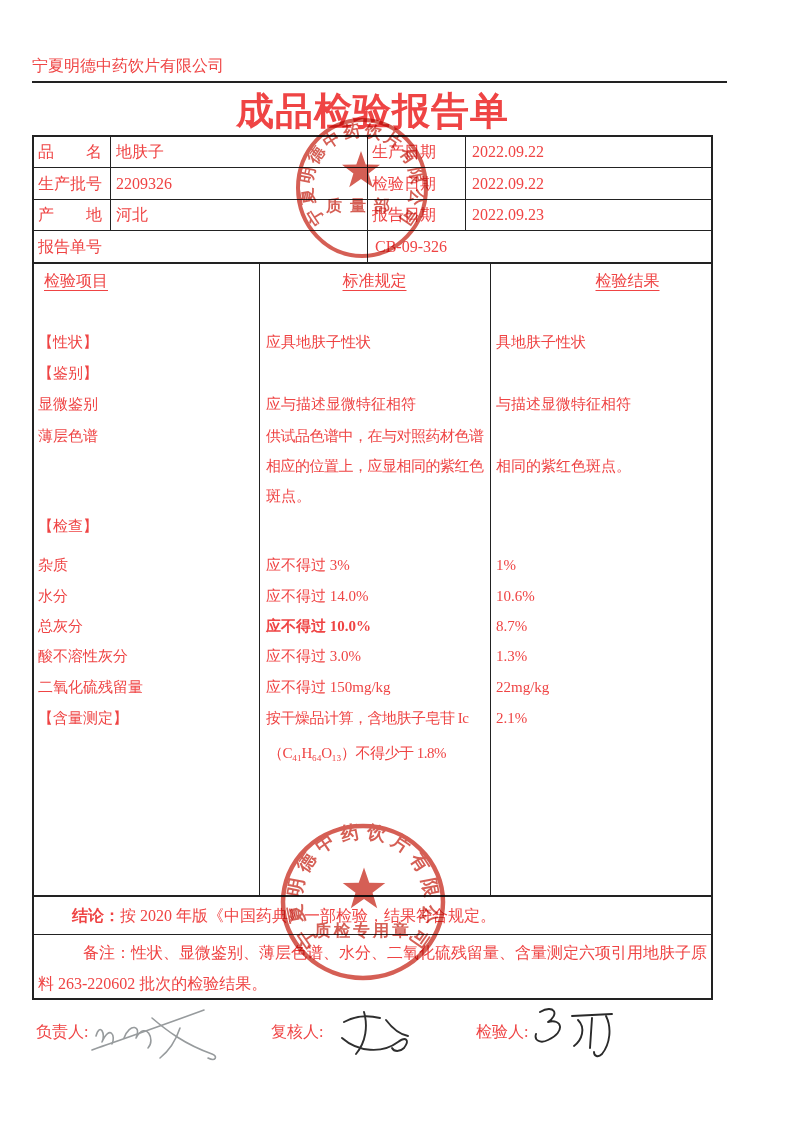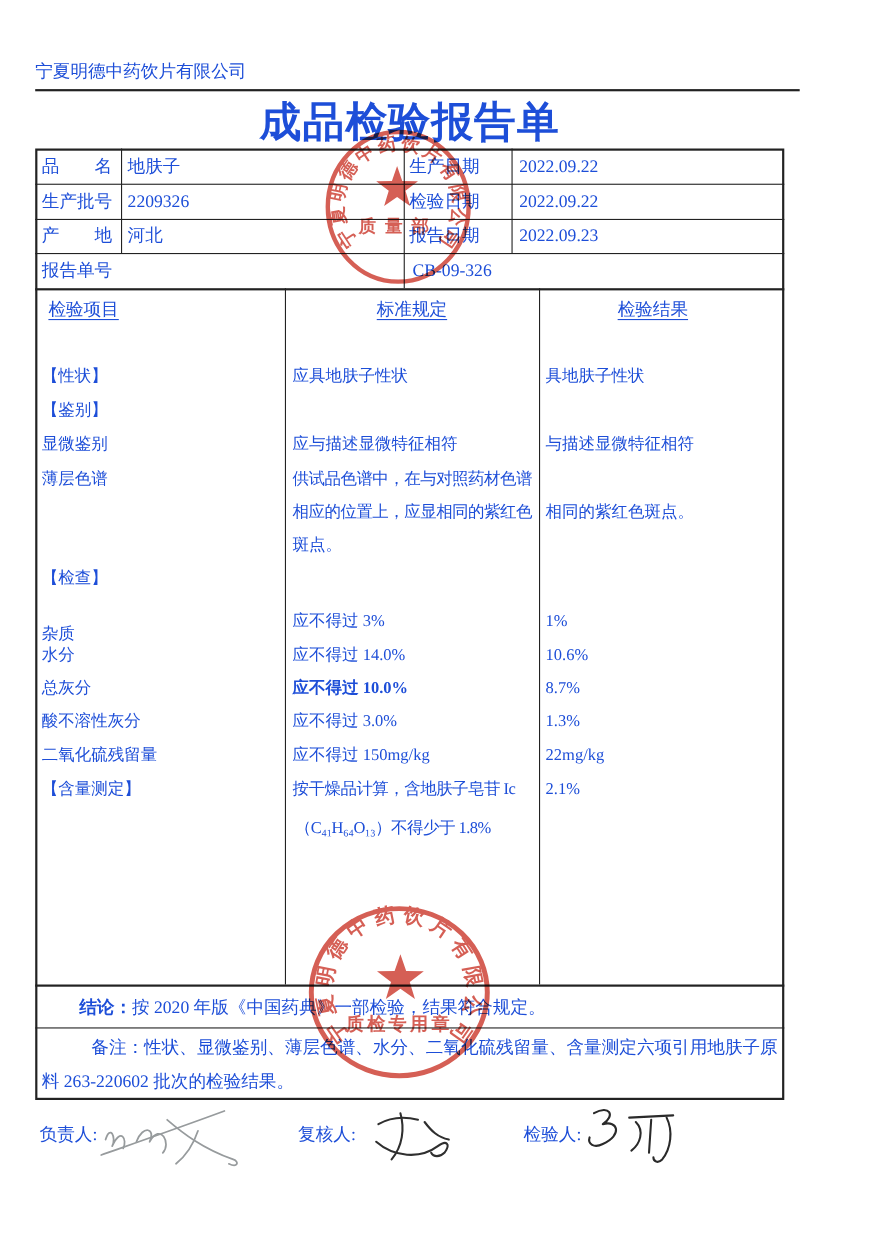--- a/index.html
+++ b/index.html
@@ -5,7 +5,7 @@
   html,body{margin:0;padding:0;background:#e8e8e8;}
   .page{
     position:relative;width:800px;height:1131px;background:#ffffff;
-    font-family:"Liberation Serif","DejaVu Serif",serif;color:#1d4ed8;
+    font-family:"Liberation Serif","DejaVu Serif",serif;color:#ef4444;
     overflow:hidden;margin:0 auto;
   }
   .abs{position:absolute;}

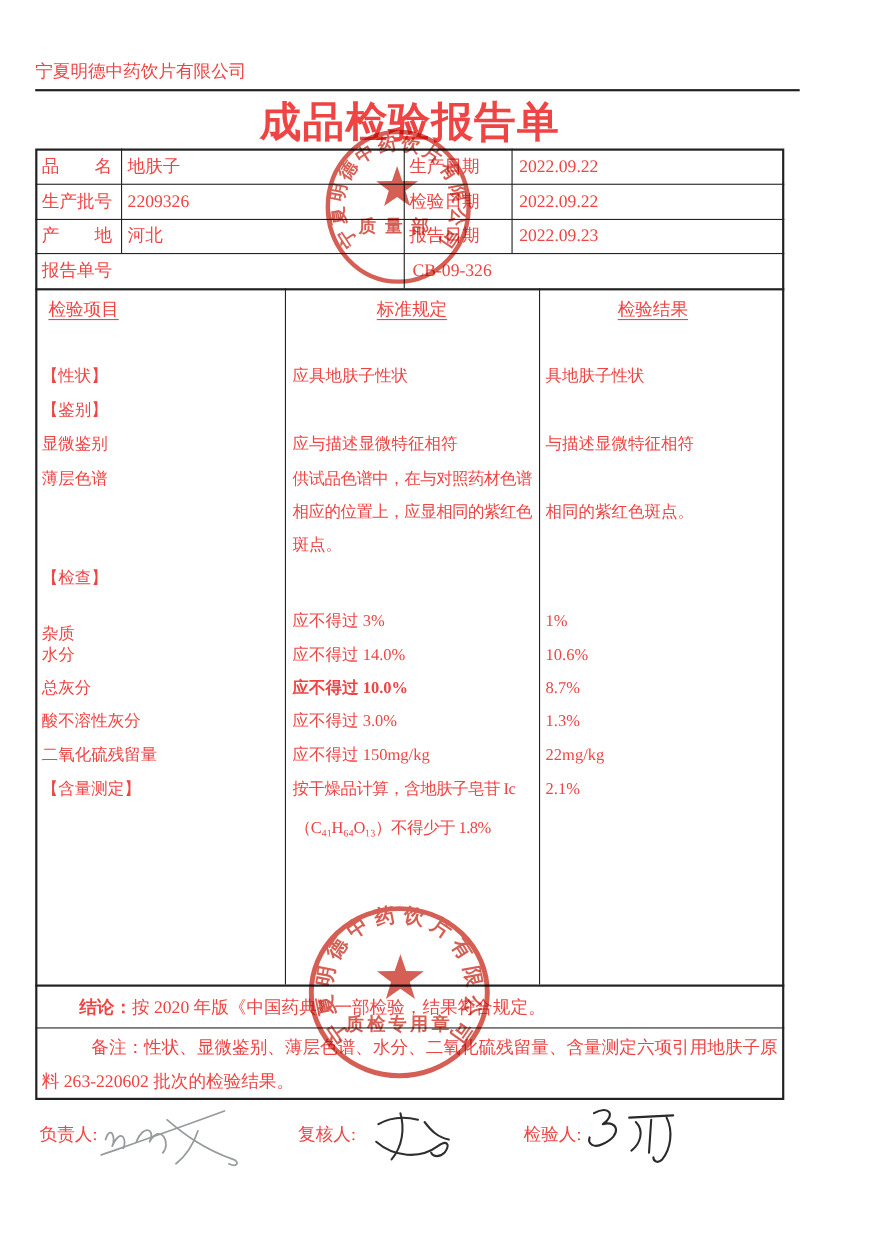--- a/index.html
+++ b/index.html
@@ -65,7 +65,7 @@
 
   <div class="abs colhead" style="left:44px;top:271px;">检验项目</div>
   <div class="abs colhead" style="left:259px;top:271px;width:231px;text-align:center;">标准规定</div>
-  <div class="abs colhead" style="left:482px;top:271px;width:223px;text-align:center;">检验结果</div>
+  <div class="abs colhead" style="left:516px;top:271px;width:223px;text-align:center;">检验结果</div>
 
   <div class="abs t15" style="left:38px;top:333px;">【性状】</div>
   <div class="abs t15" style="left:38px;top:364px;">【鉴别】</div>

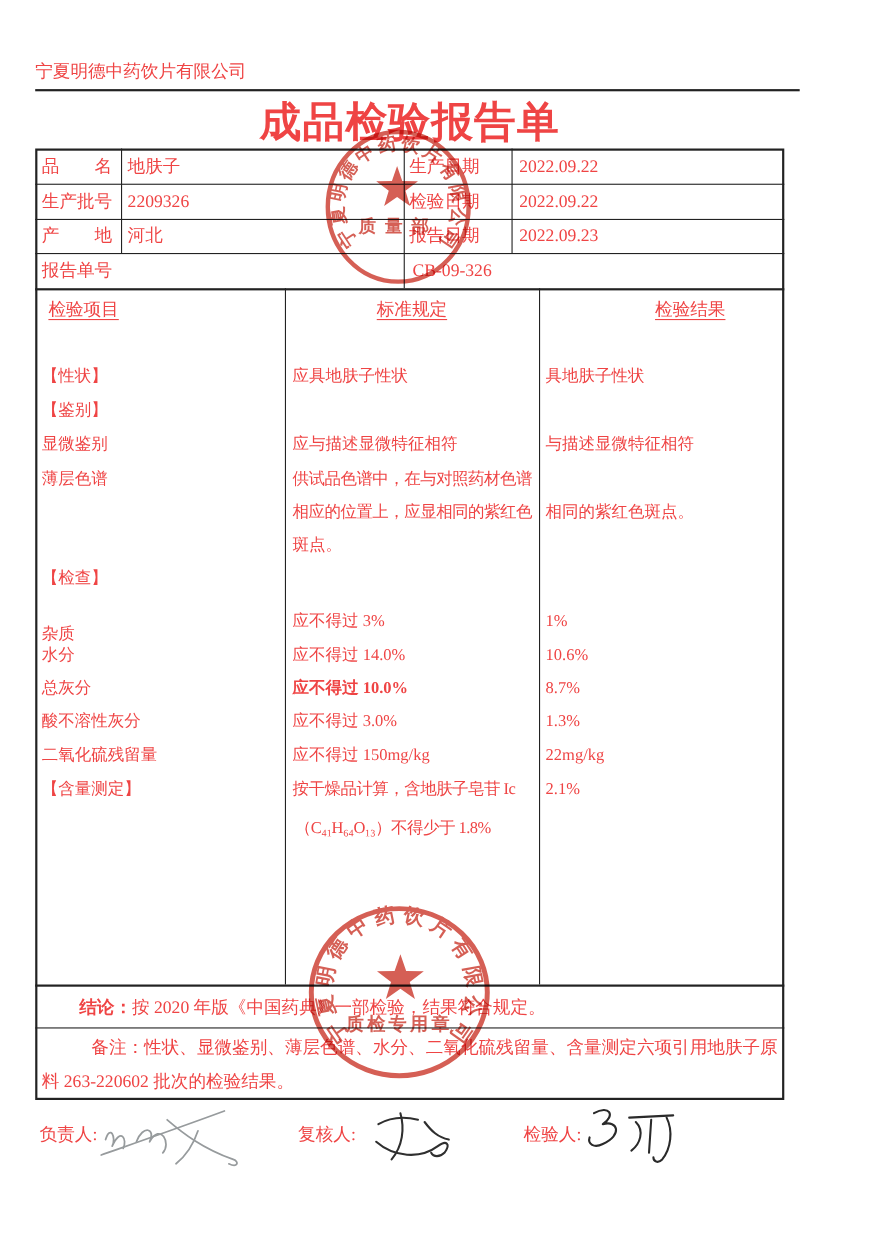--- a/index.html
+++ b/index.html
@@ -72,7 +72,7 @@
   <div class="abs t15" style="left:38px;top:395px;">显微鉴别</div>
   <div class="abs t15" style="left:38px;top:427px;">薄层色谱</div>
   <div class="abs t15" style="left:38px;top:517px;">【检查】</div>
-  <div class="abs t15" style="left:38px;top:556px;margin-top:12px;">杂质</div>
+  <div class="abs t15" style="left:38px;top:556px;">杂质</div>
   <div class="abs t15" style="left:38px;top:587px;">水分</div>
   <div class="abs t15" style="left:38px;top:617px;">总灰分</div>
   <div class="abs t15" style="left:38px;top:647px;">酸不溶性灰分</div>

